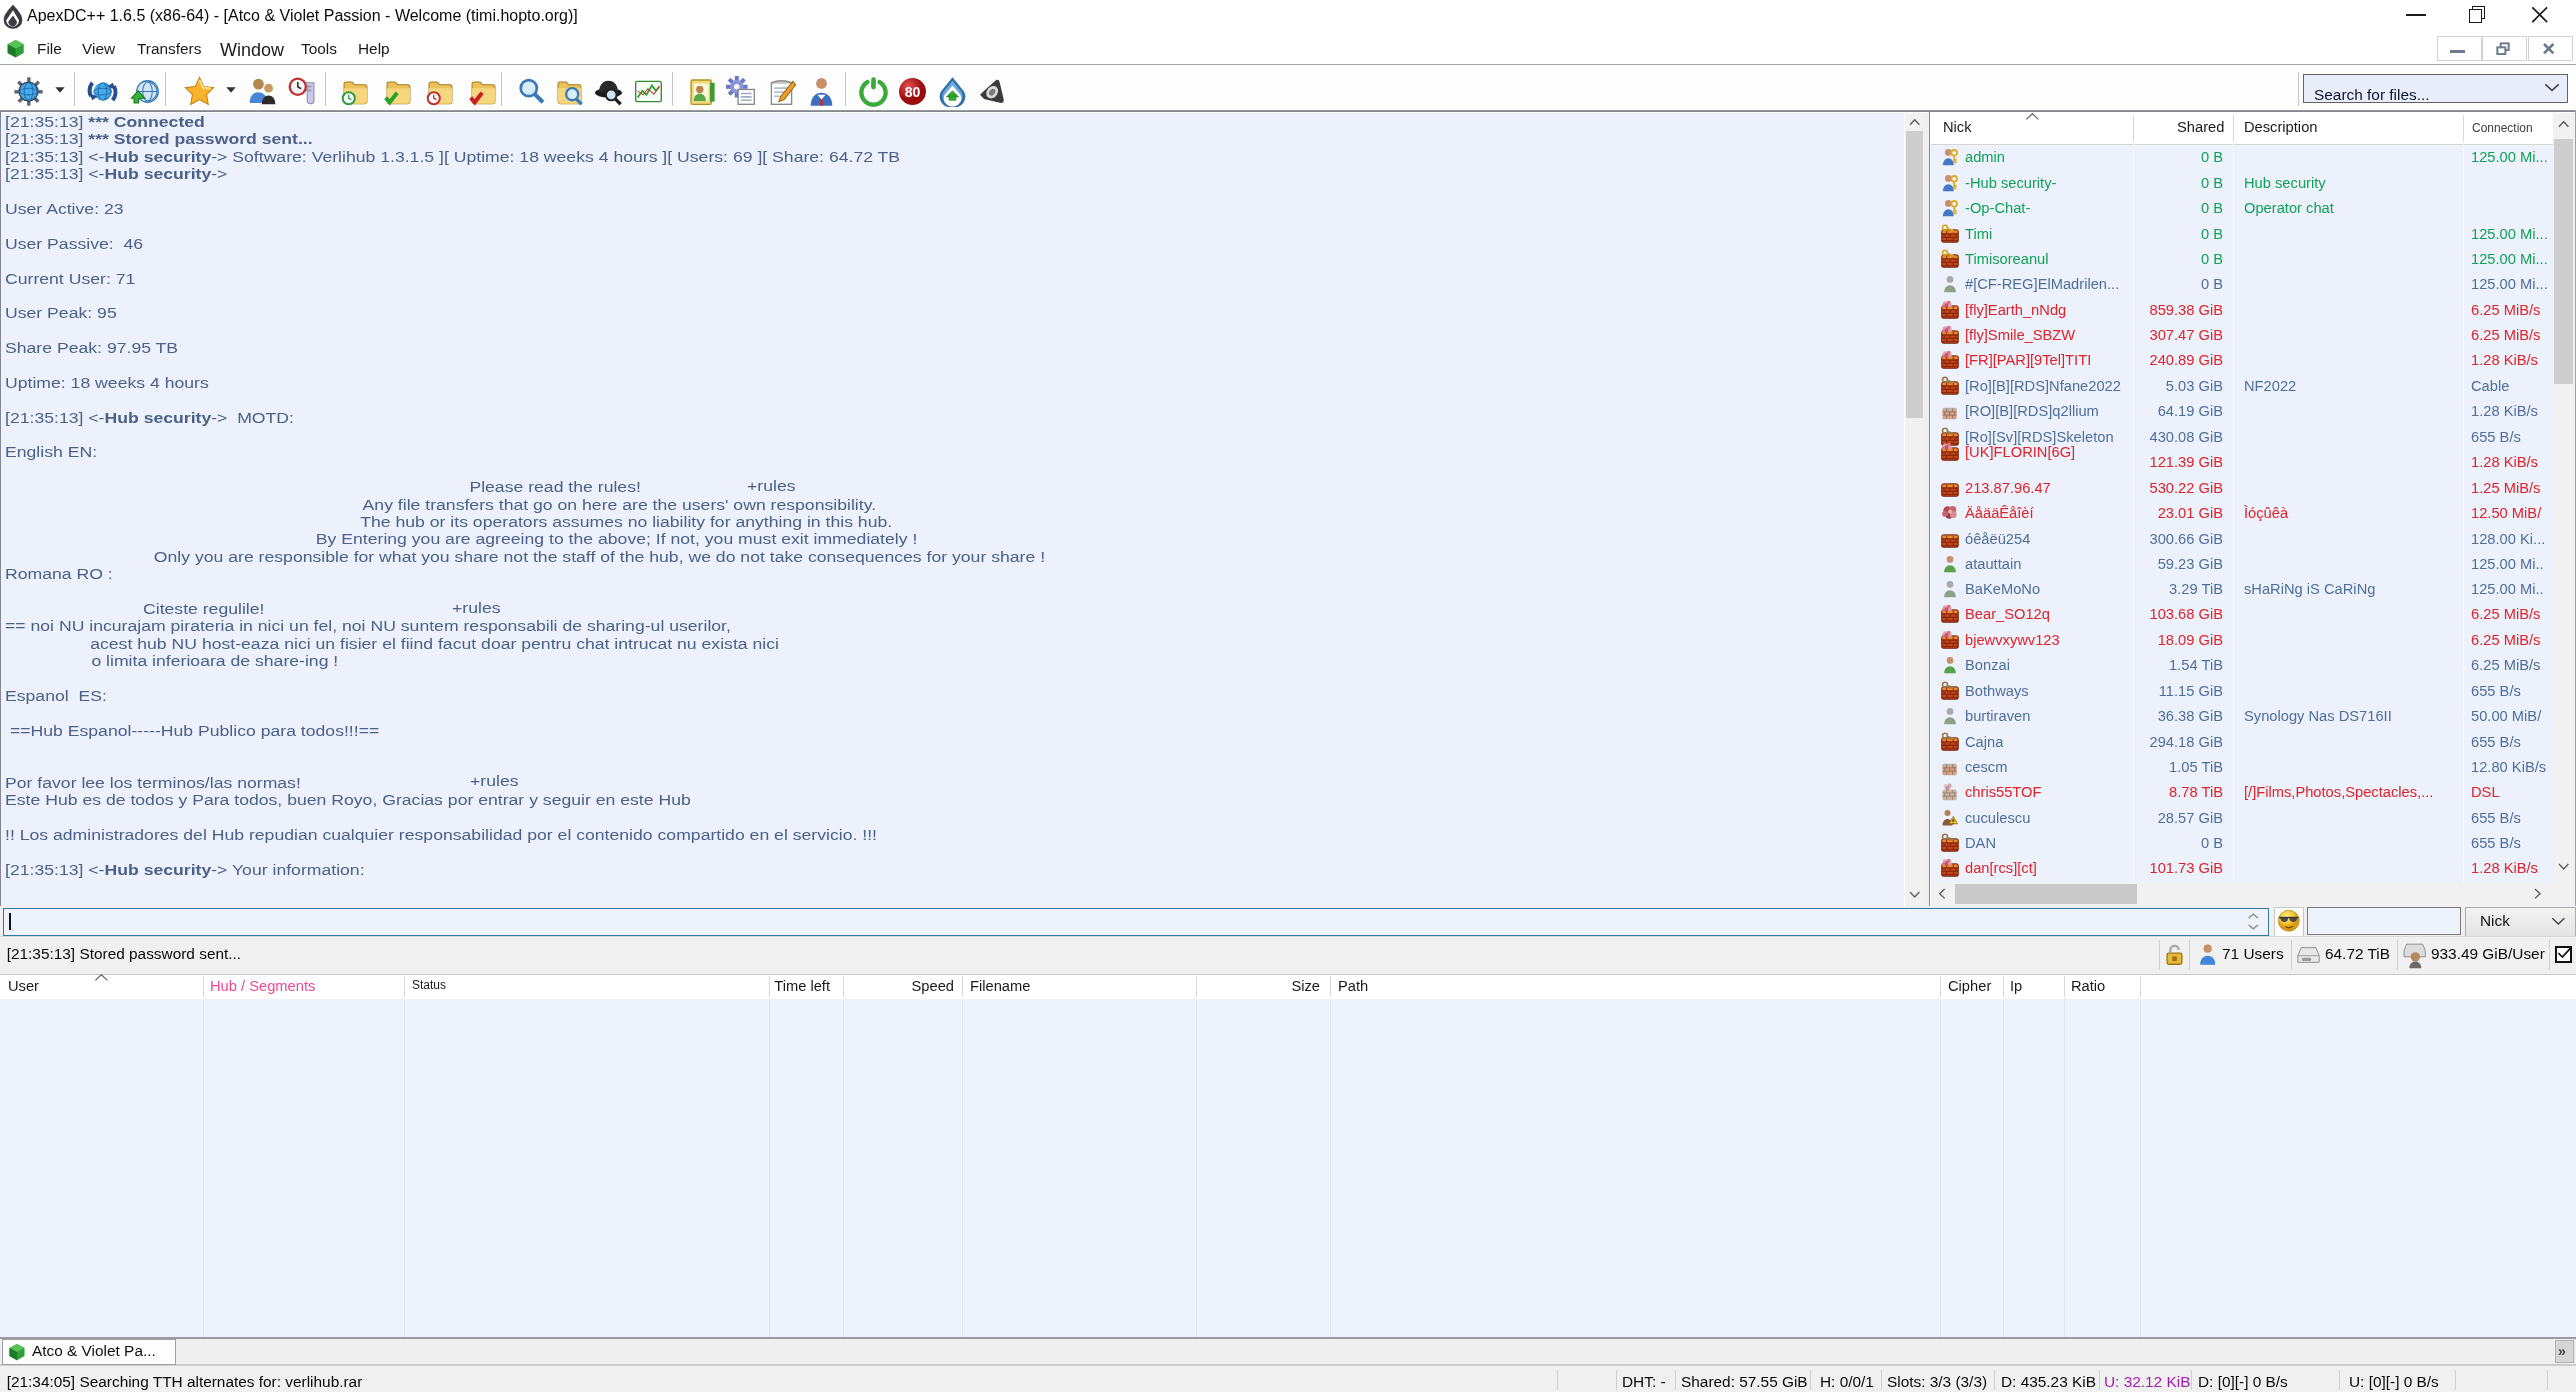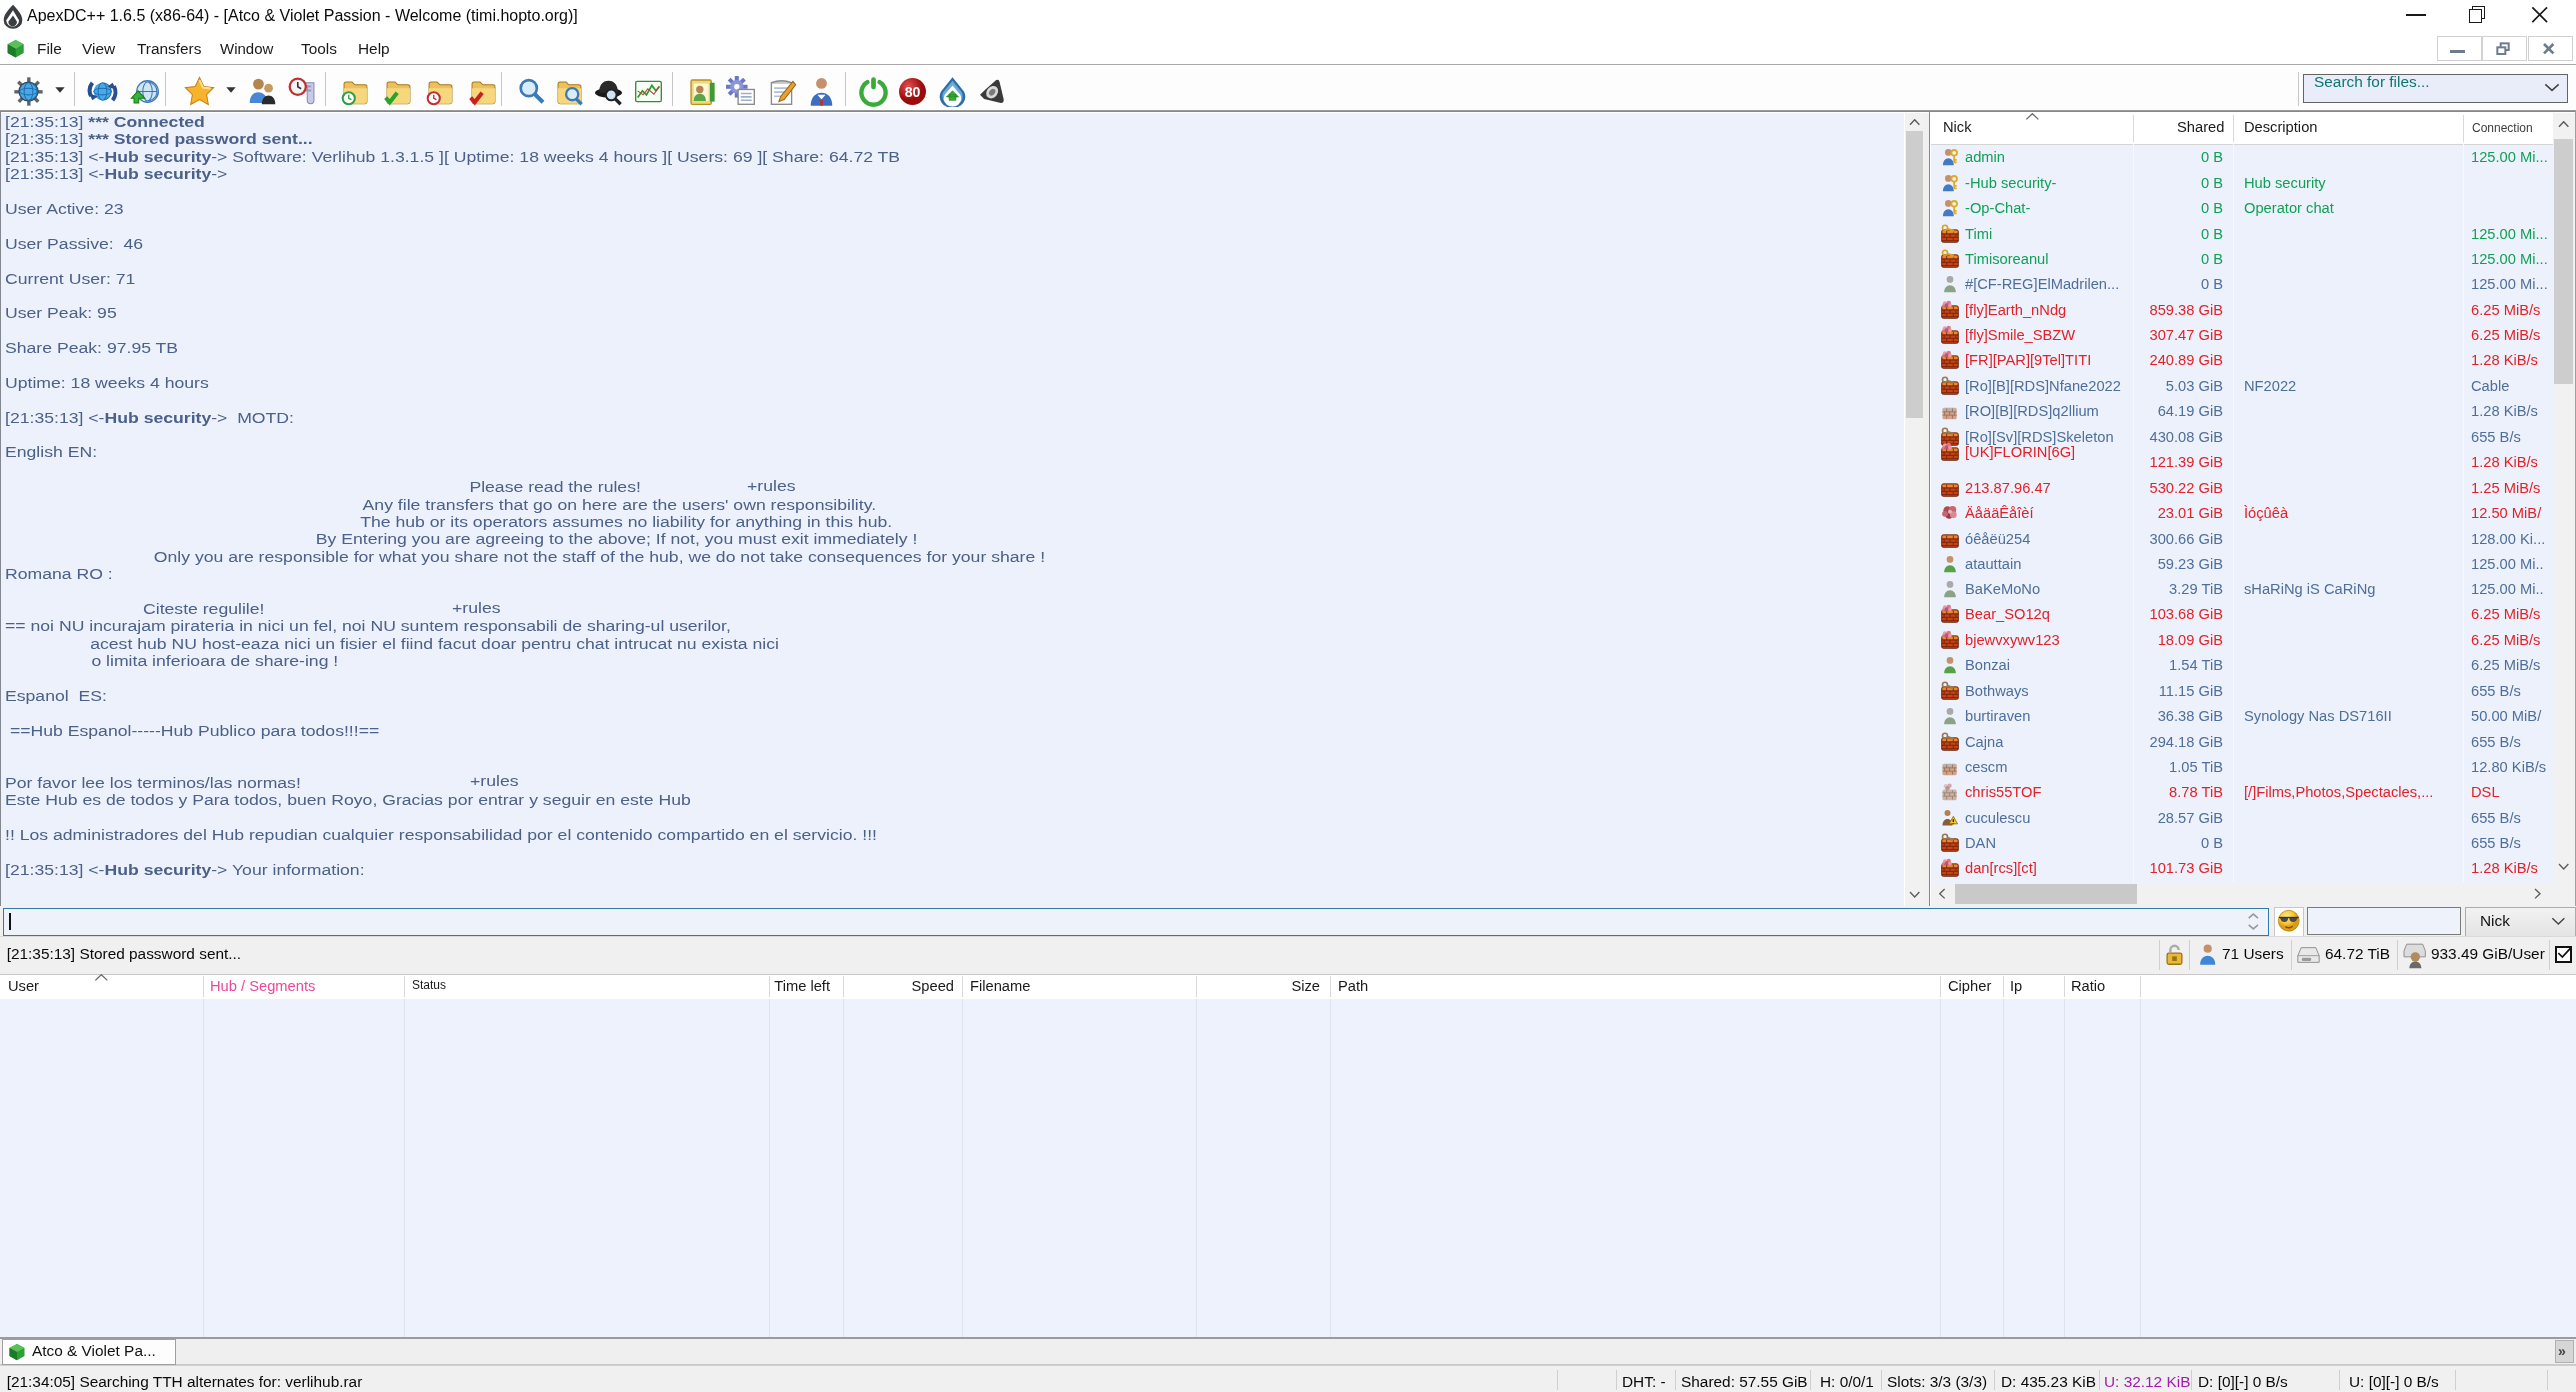--- a/index.html
+++ b/index.html
@@ -117,7 +117,7 @@
 <div class="txt" style="left:37px;top:40px;font-size:15.4px;color:#1a1a1a">File</div>
 <div class="txt" style="left:82px;top:40px;font-size:15.4px;color:#1a1a1a">View</div>
 <div class="txt" style="left:137px;top:40px;font-size:15.4px;color:#1a1a1a">Transfers</div>
-<div class="txt" style="left:220px;top:40px;font-size:15px;color:#1a1a1a">Window</div>
+<div class="txt" style="left:220px;top:40px;font-size:18px;color:#1a1a1a">Window</div>
 <div class="txt" style="left:301px;top:40px;font-size:15.4px;color:#1a1a1a">Tools</div>
 <div class="txt" style="left:358px;top:40px;font-size:15.4px;color:#1a1a1a">Help</div>
 <div class="abs" style="left:2437px;top:36px;width:43px;height:23px;border:0.7px solid #d2d2d2;background:#fff"></div>

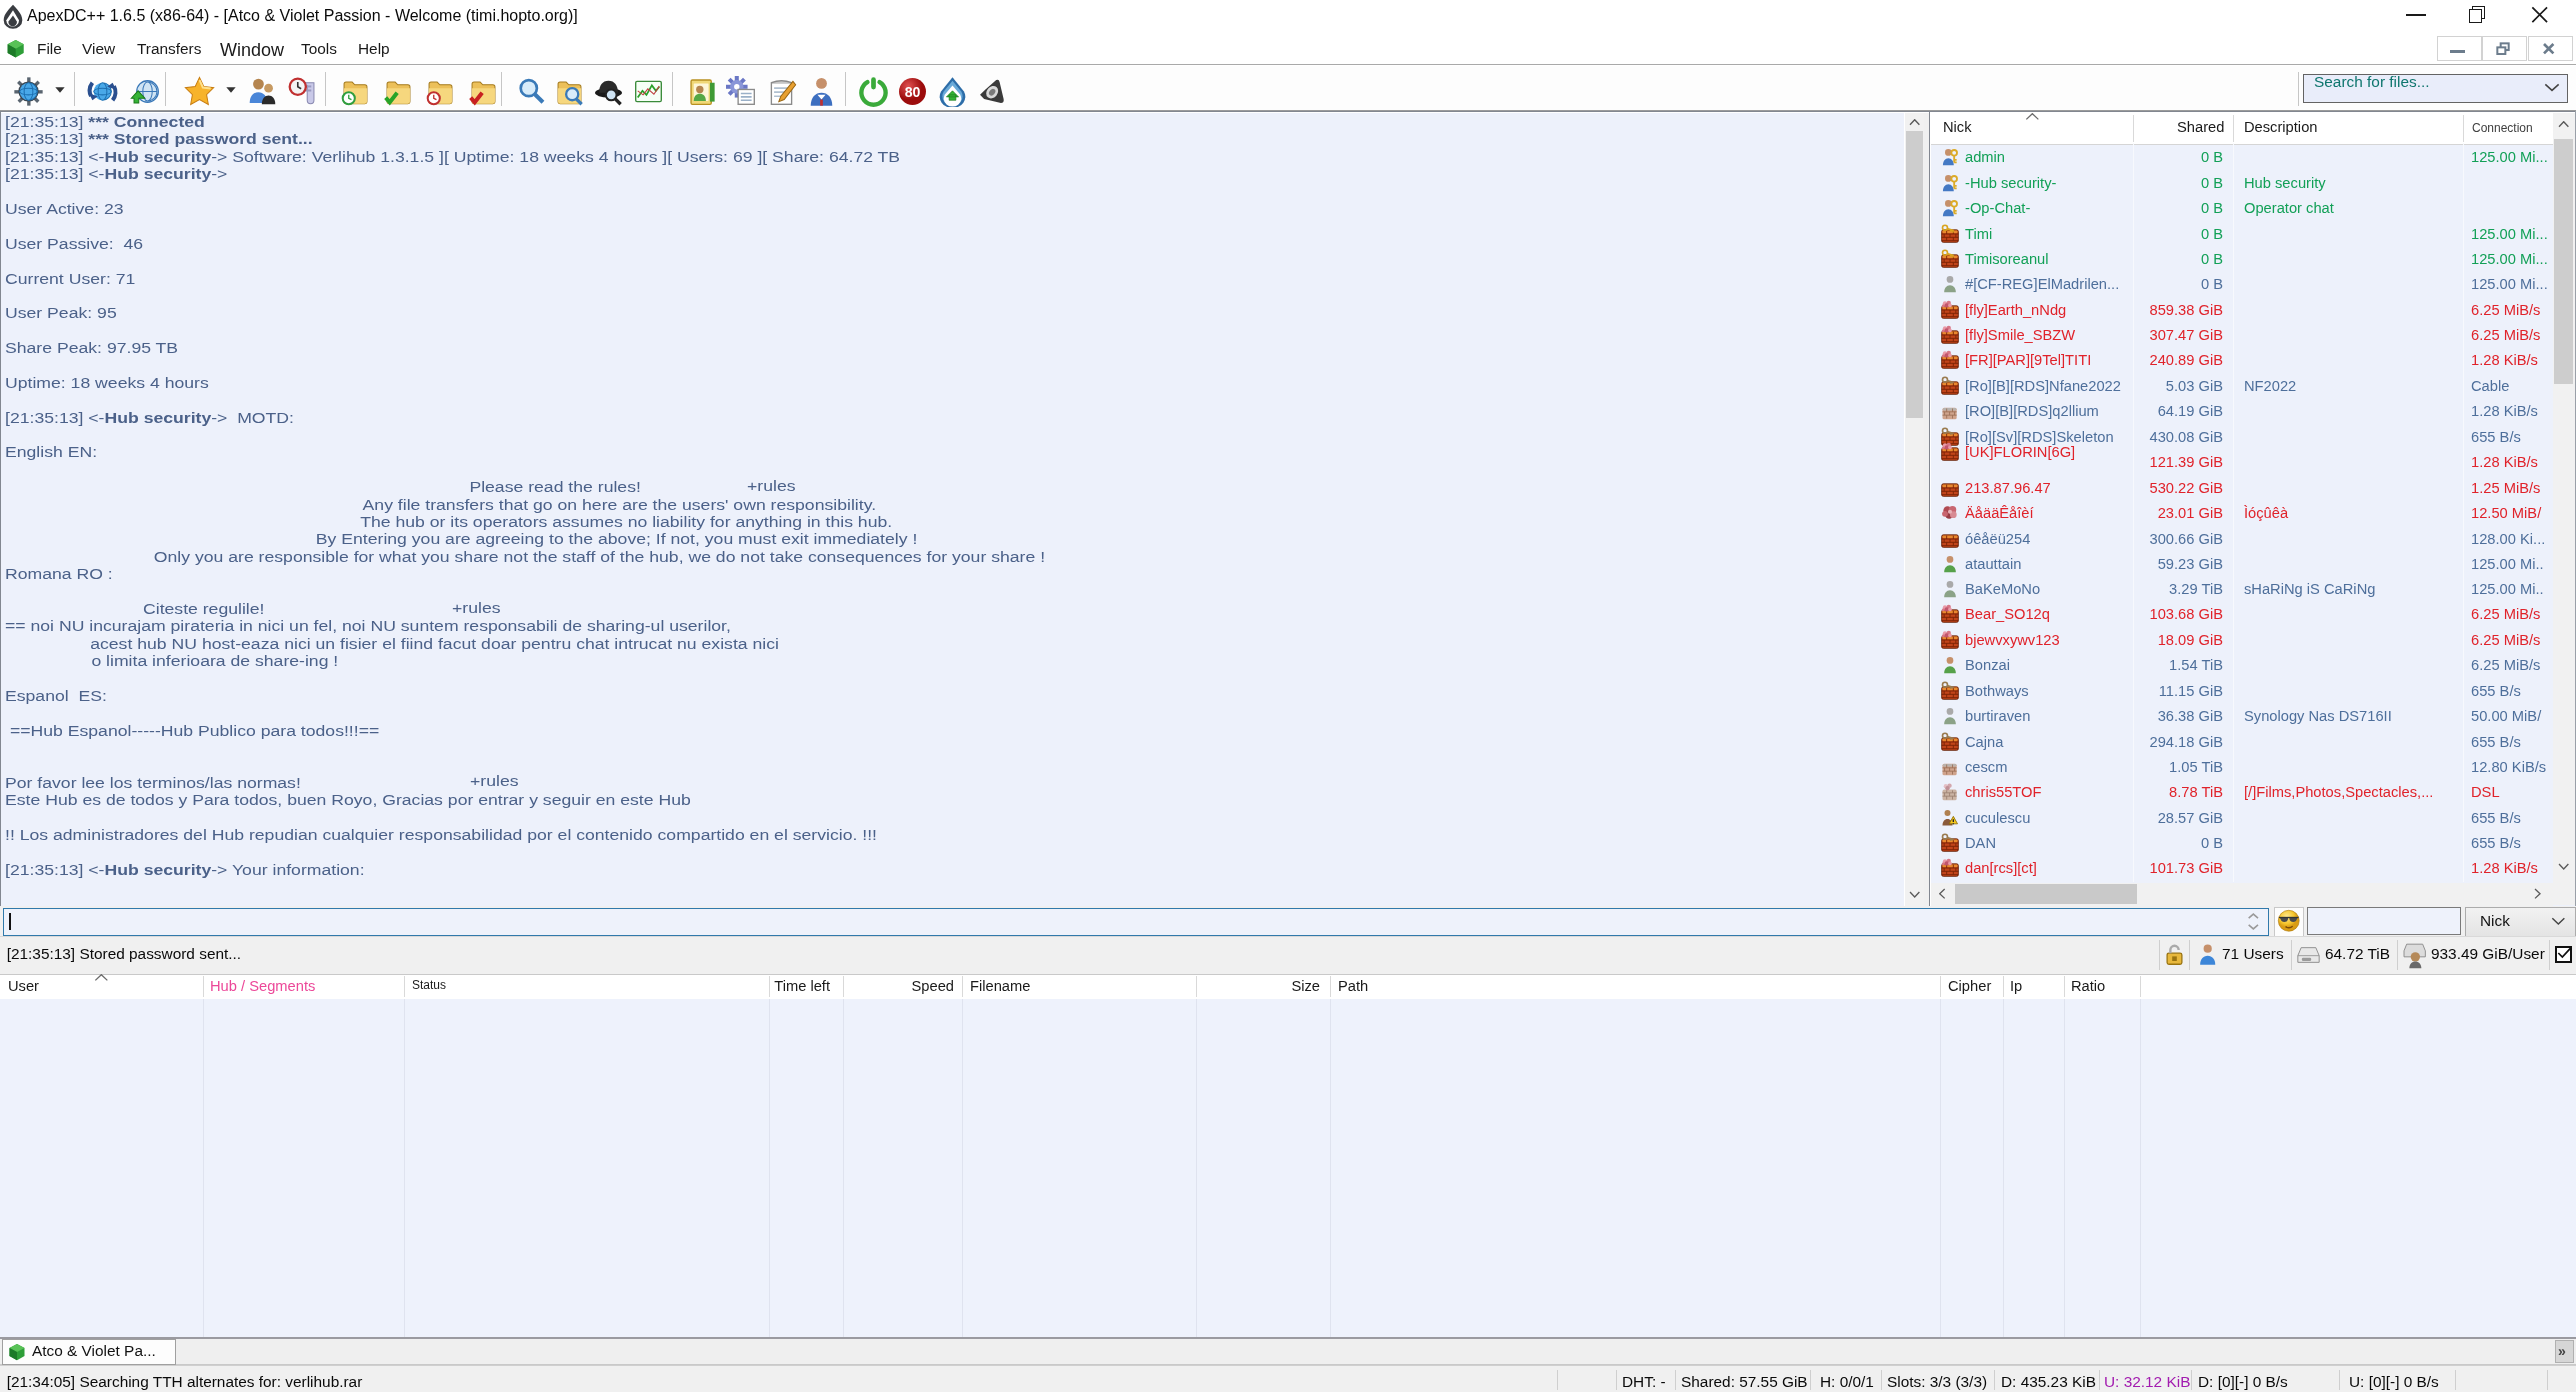--- a/index.html
+++ b/index.html
@@ -290,7 +290,7 @@
 <div class="abs" style="left:2298px;top:72px;width:1.3px;height:34px;background:#c6c6c6"></div>
 
 <div class="abs" style="left:2303px;top:74px;width:263px;height:27px;border:1.3px solid #636363;background:#e9edfa"></div>
-<div class="txt" style="left:2314px;top:73px;font-size:15.4px;color:#0f766e">Search for files...</div>
+<div class="txt" style="left:2314px;top:86px;font-size:15.4px;color:#0f172a">Search for files...</div>
 <svg class="abs" style="left:2544px;top:83px" width="16" height="9.4" viewBox="0 0 24 14">
     <path d="M2 2l10 9 10-9" stroke="#444" stroke-width="2.4" fill="none"></path>
   </svg>

